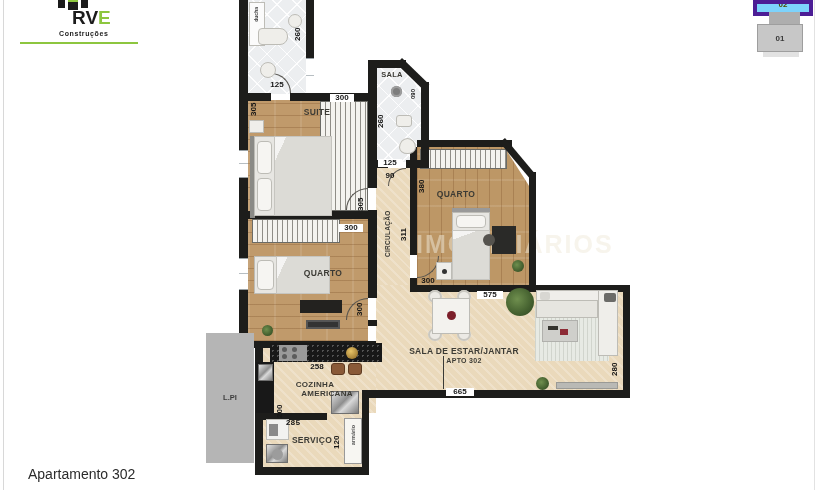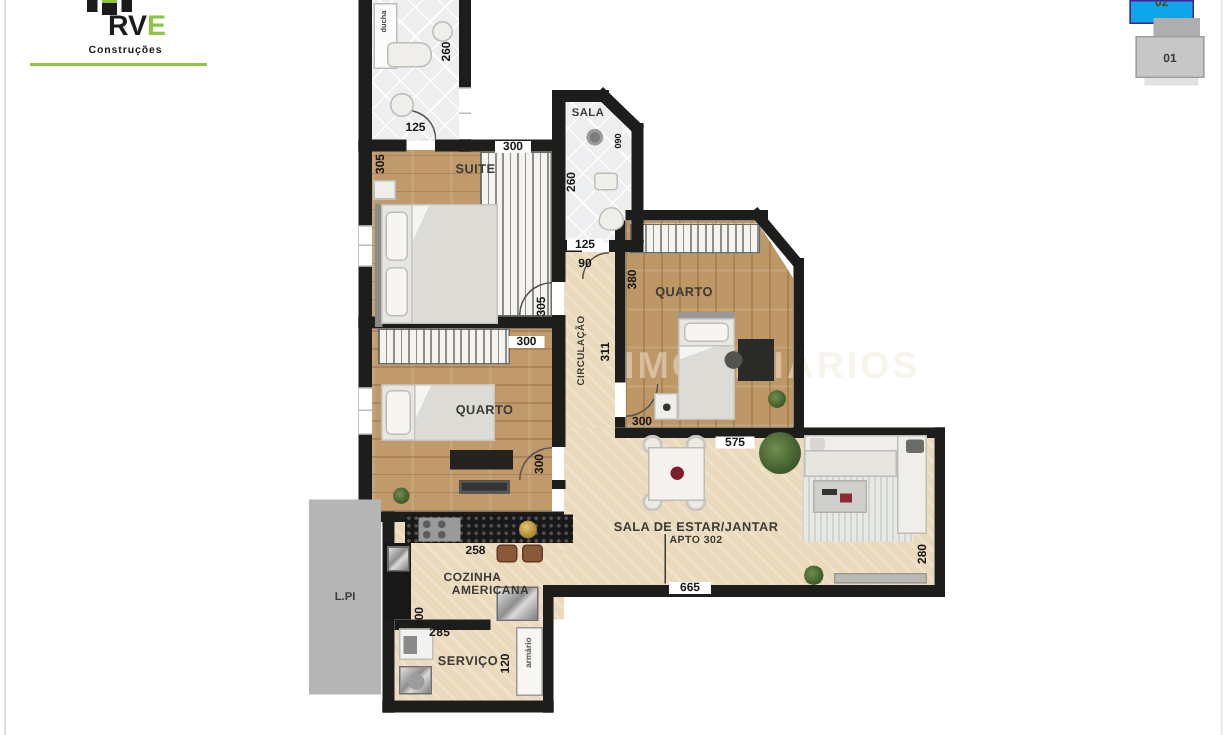--- a/index.html
+++ b/index.html
@@ -62,7 +62,7 @@
   </div>
 
   <div class="abs" style="left:745px;top:0;width:70px;height:62px;">
-    <div class="abs" style="left:8px;top:0;width:43px;height:16px;background:#0ea5e9;border:1px solid #4c1d95;box-sizing:border-box;overflow:hidden;">
+    <div class="abs" style="left:8px;top:0;width:60px;height:16px;background:#7dd3fc;border:4px solid #4c1d95;box-sizing:border-box;overflow:hidden;">
       <div style="position:absolute;left:0;right:0;top:-4px;text-align:center;font-size:8px;font-weight:bold;color:#4c4a00;">02</div>
     </div>
     <div class="abs" style="left:24px;top:12px;width:31px;height:13px;background:#aeaeae;"></div>

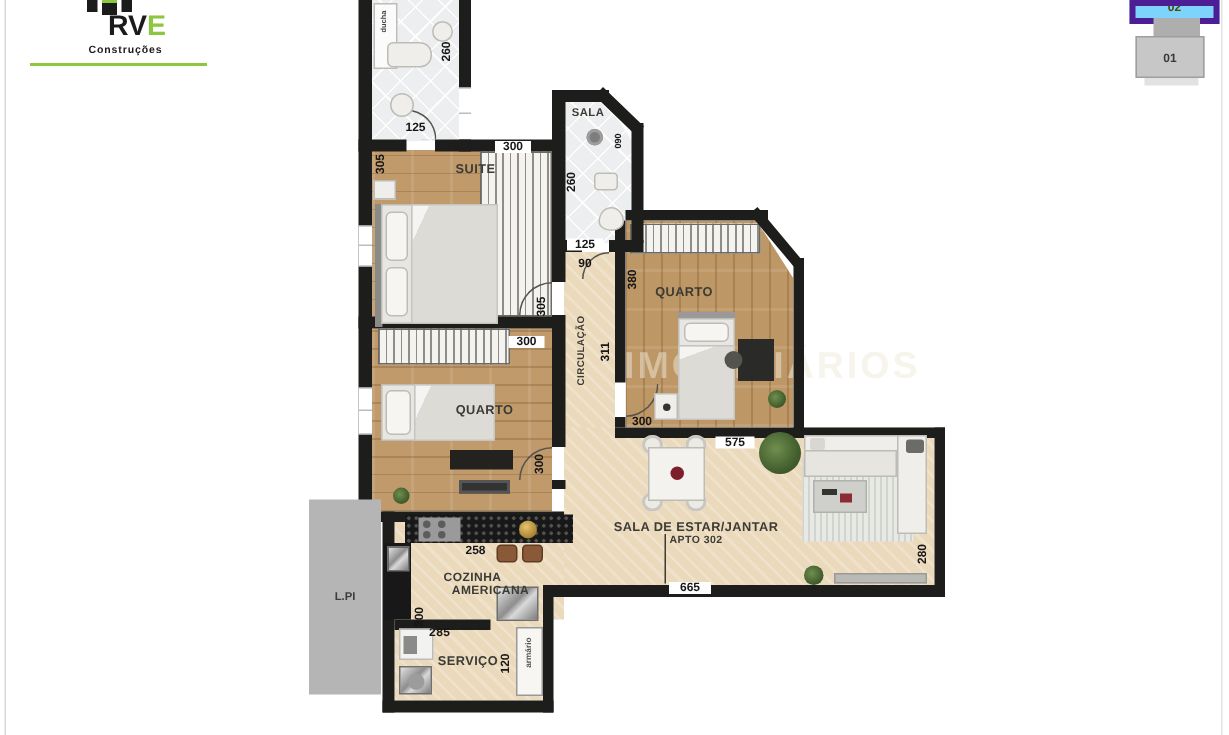--- a/index.html
+++ b/index.html
@@ -245,6 +245,7 @@
   <div class="dim" style="left:282px;top:419px;width:22px;font-family:Liberation Mono, monospace;">285</div>
   <div class="dim vert" style="left:333px;top:430px;height:24px;">120</div>
 
+  <div class="footer" style="left:28px;top:466px;">Apartamento 302</div>
 
 </div>
 

